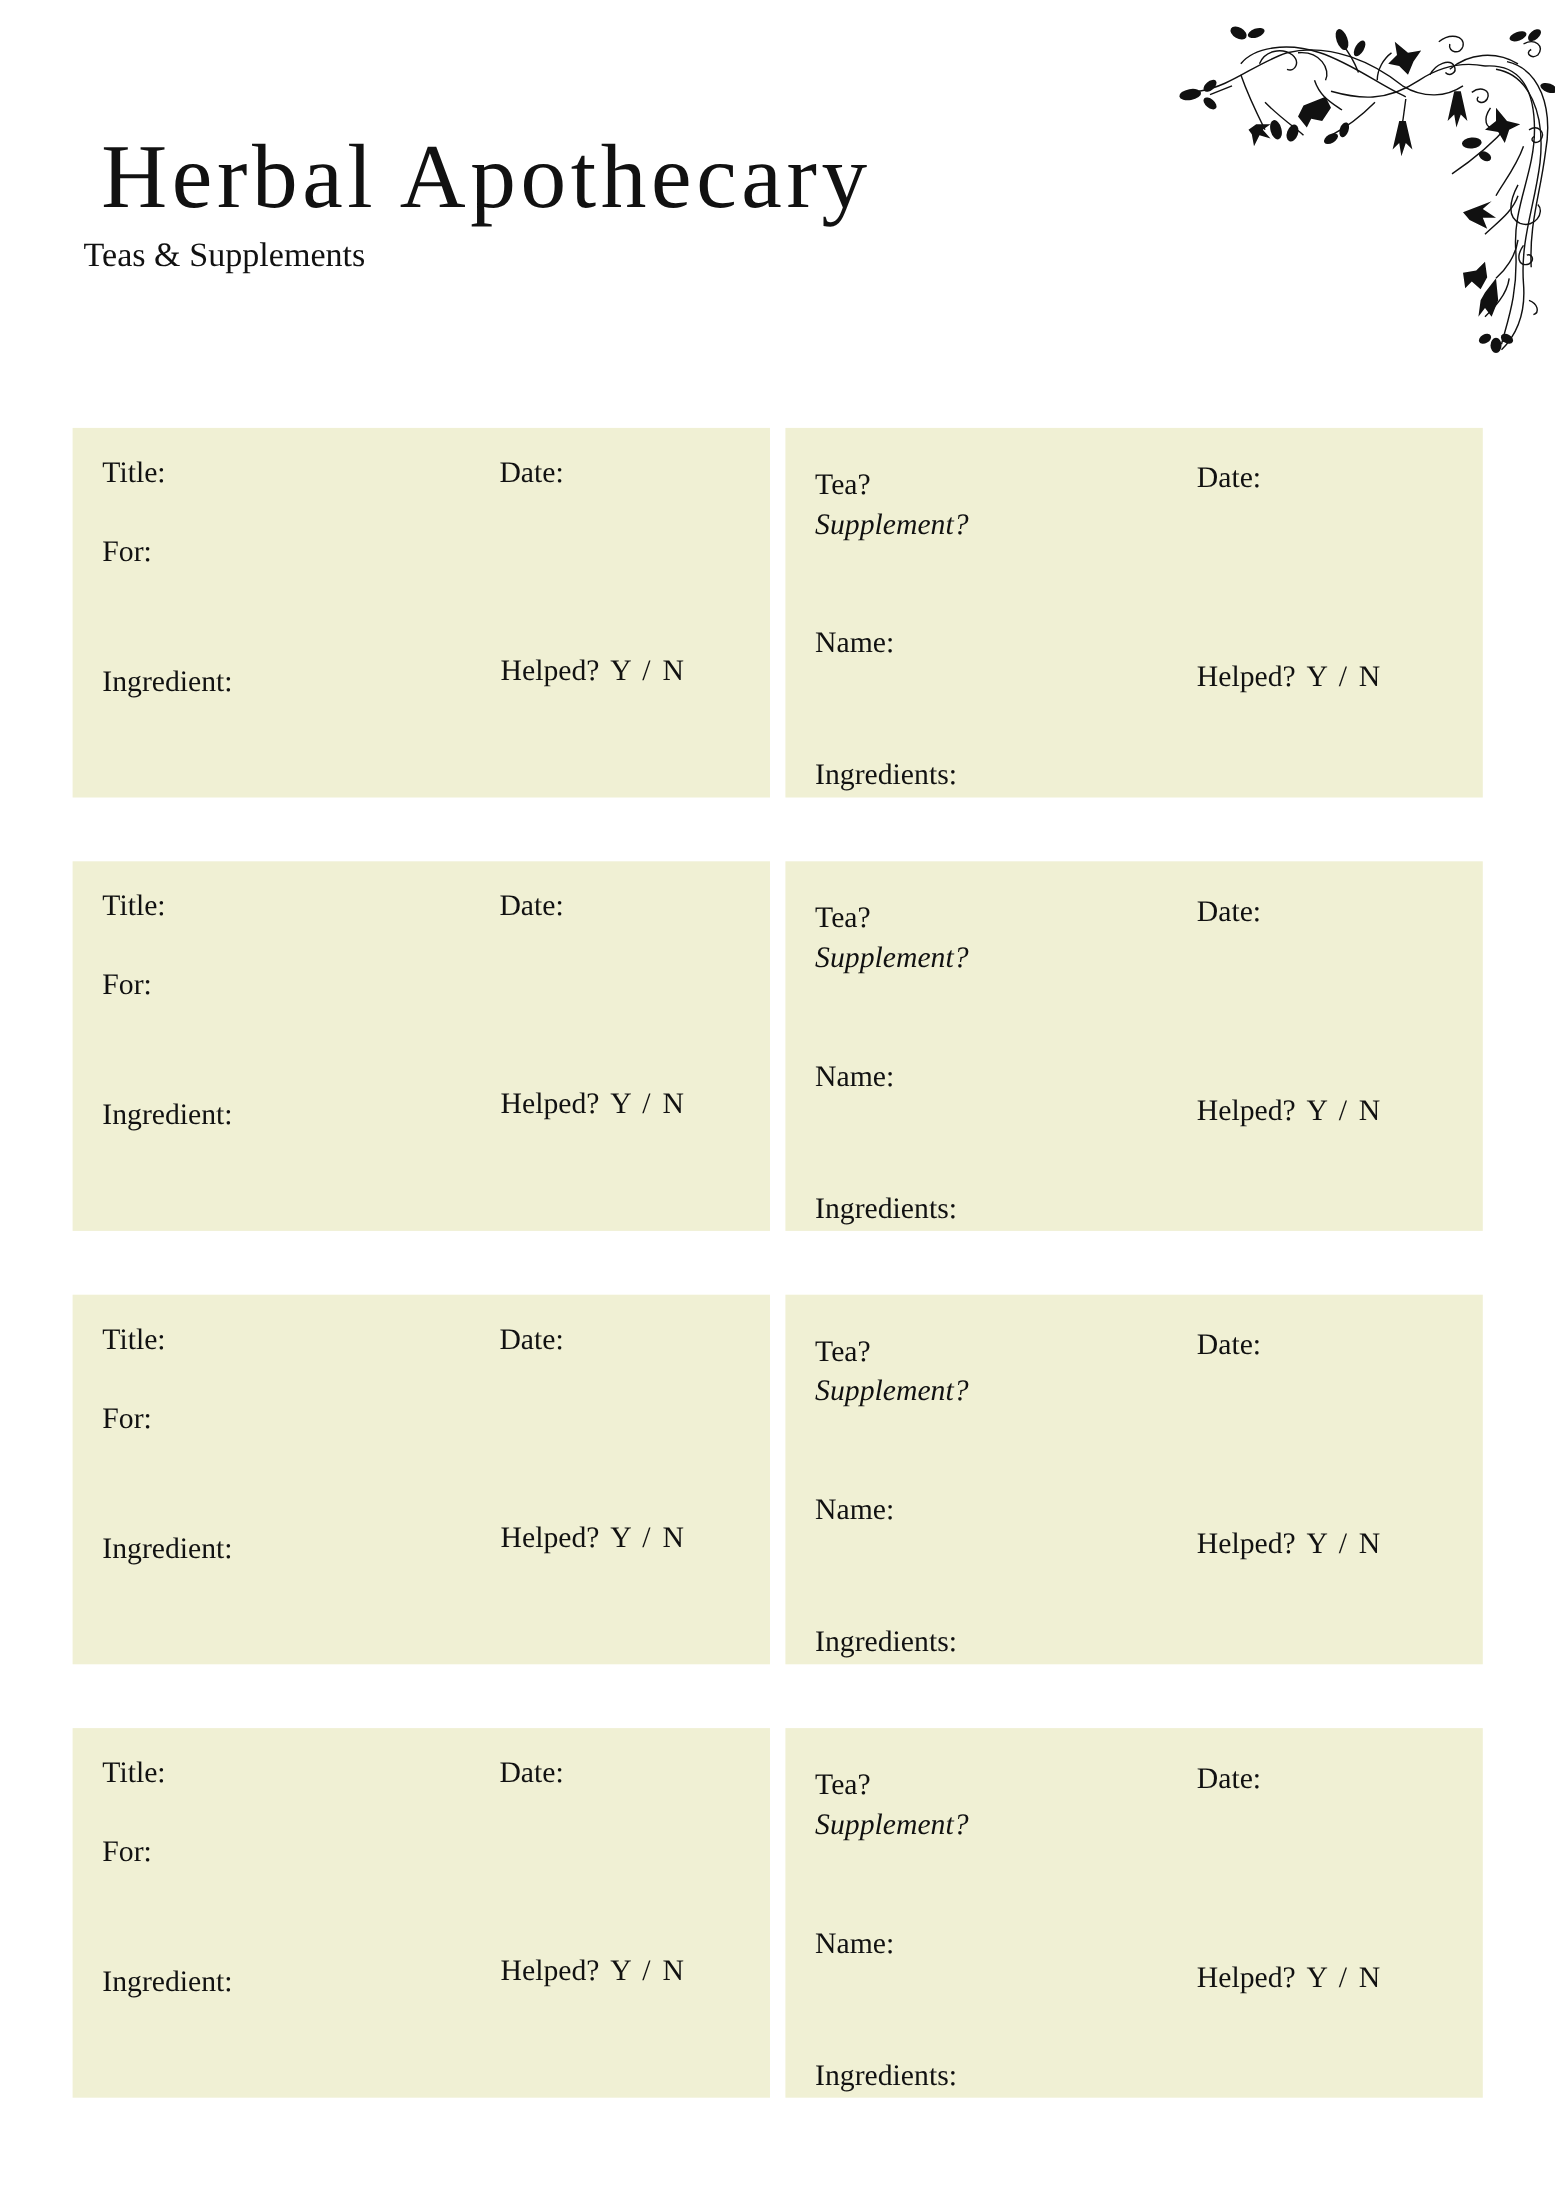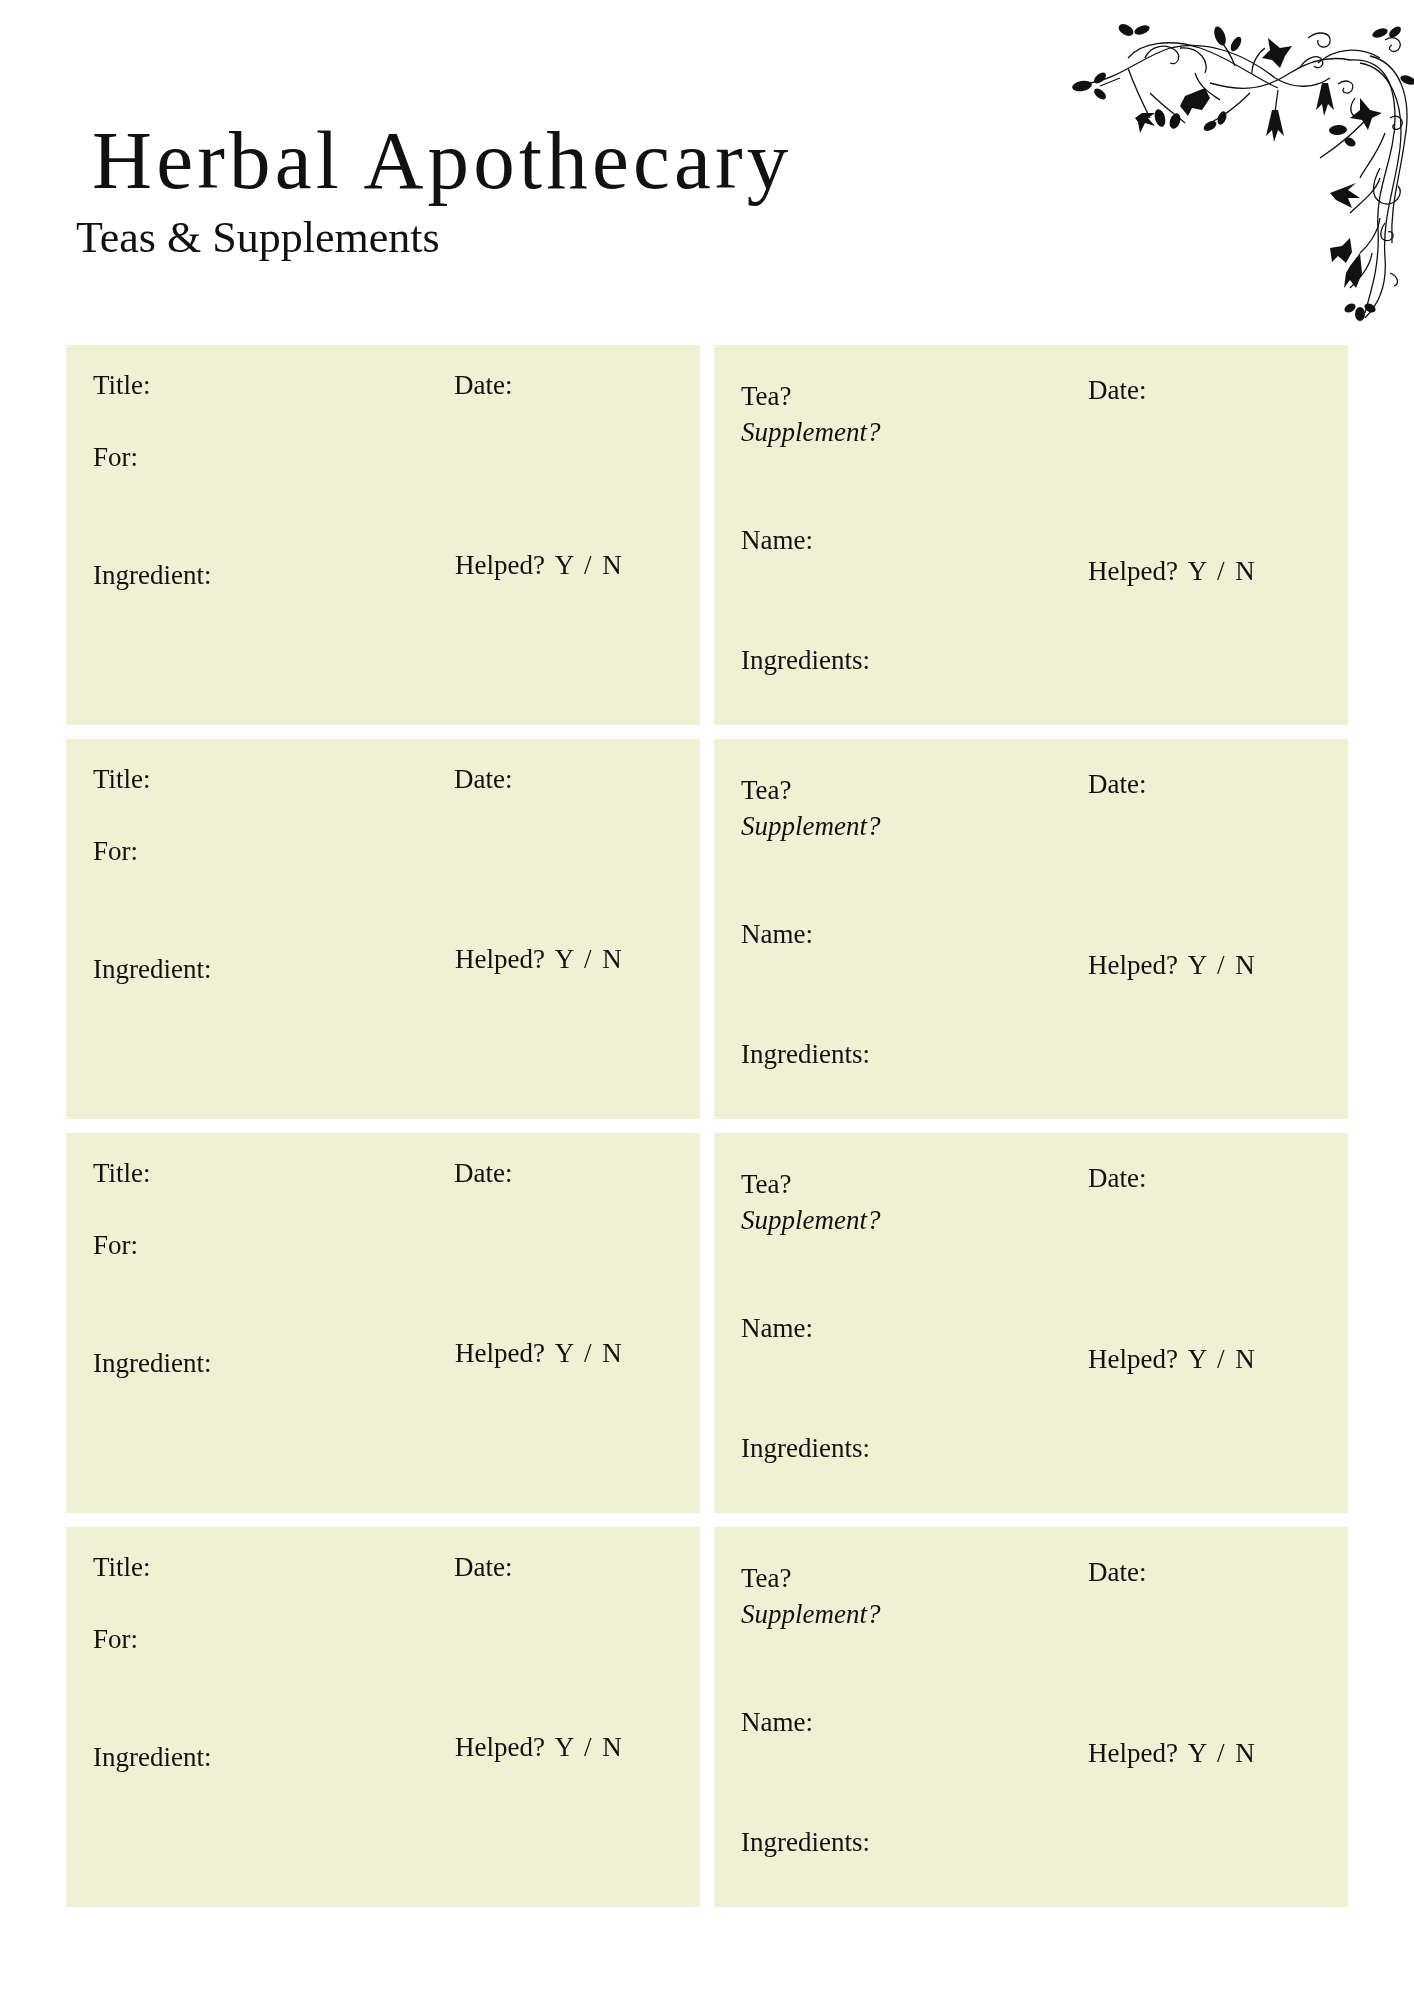--- a/index.html
+++ b/index.html
@@ -7,7 +7,7 @@
          font-family: "Liberation Serif", "DejaVu Serif", serif; color: #111111; }
   .title { position: absolute; left: 76px; top: 103px; font-size: 83px; line-height: 1;
            letter-spacing: 4.2px; font-weight: normal; margin: 16px; white-space: nowrap; color: #111; }
-  .subtitle { position: absolute; left: 76px; top: 216px; font-size: 44px; line-height: 1;
+  .subtitle { position: absolute; left: 76px; top: 216px; font-size: 31px; line-height: 1;
               margin: 0; white-space: nowrap; color: #111; }
   .ornament { position: absolute; left: 1060px; top: 18px; width: 354px; height: 305px; }
   .grid { position: absolute; left: 66px; top: 345px; width: 1282px;

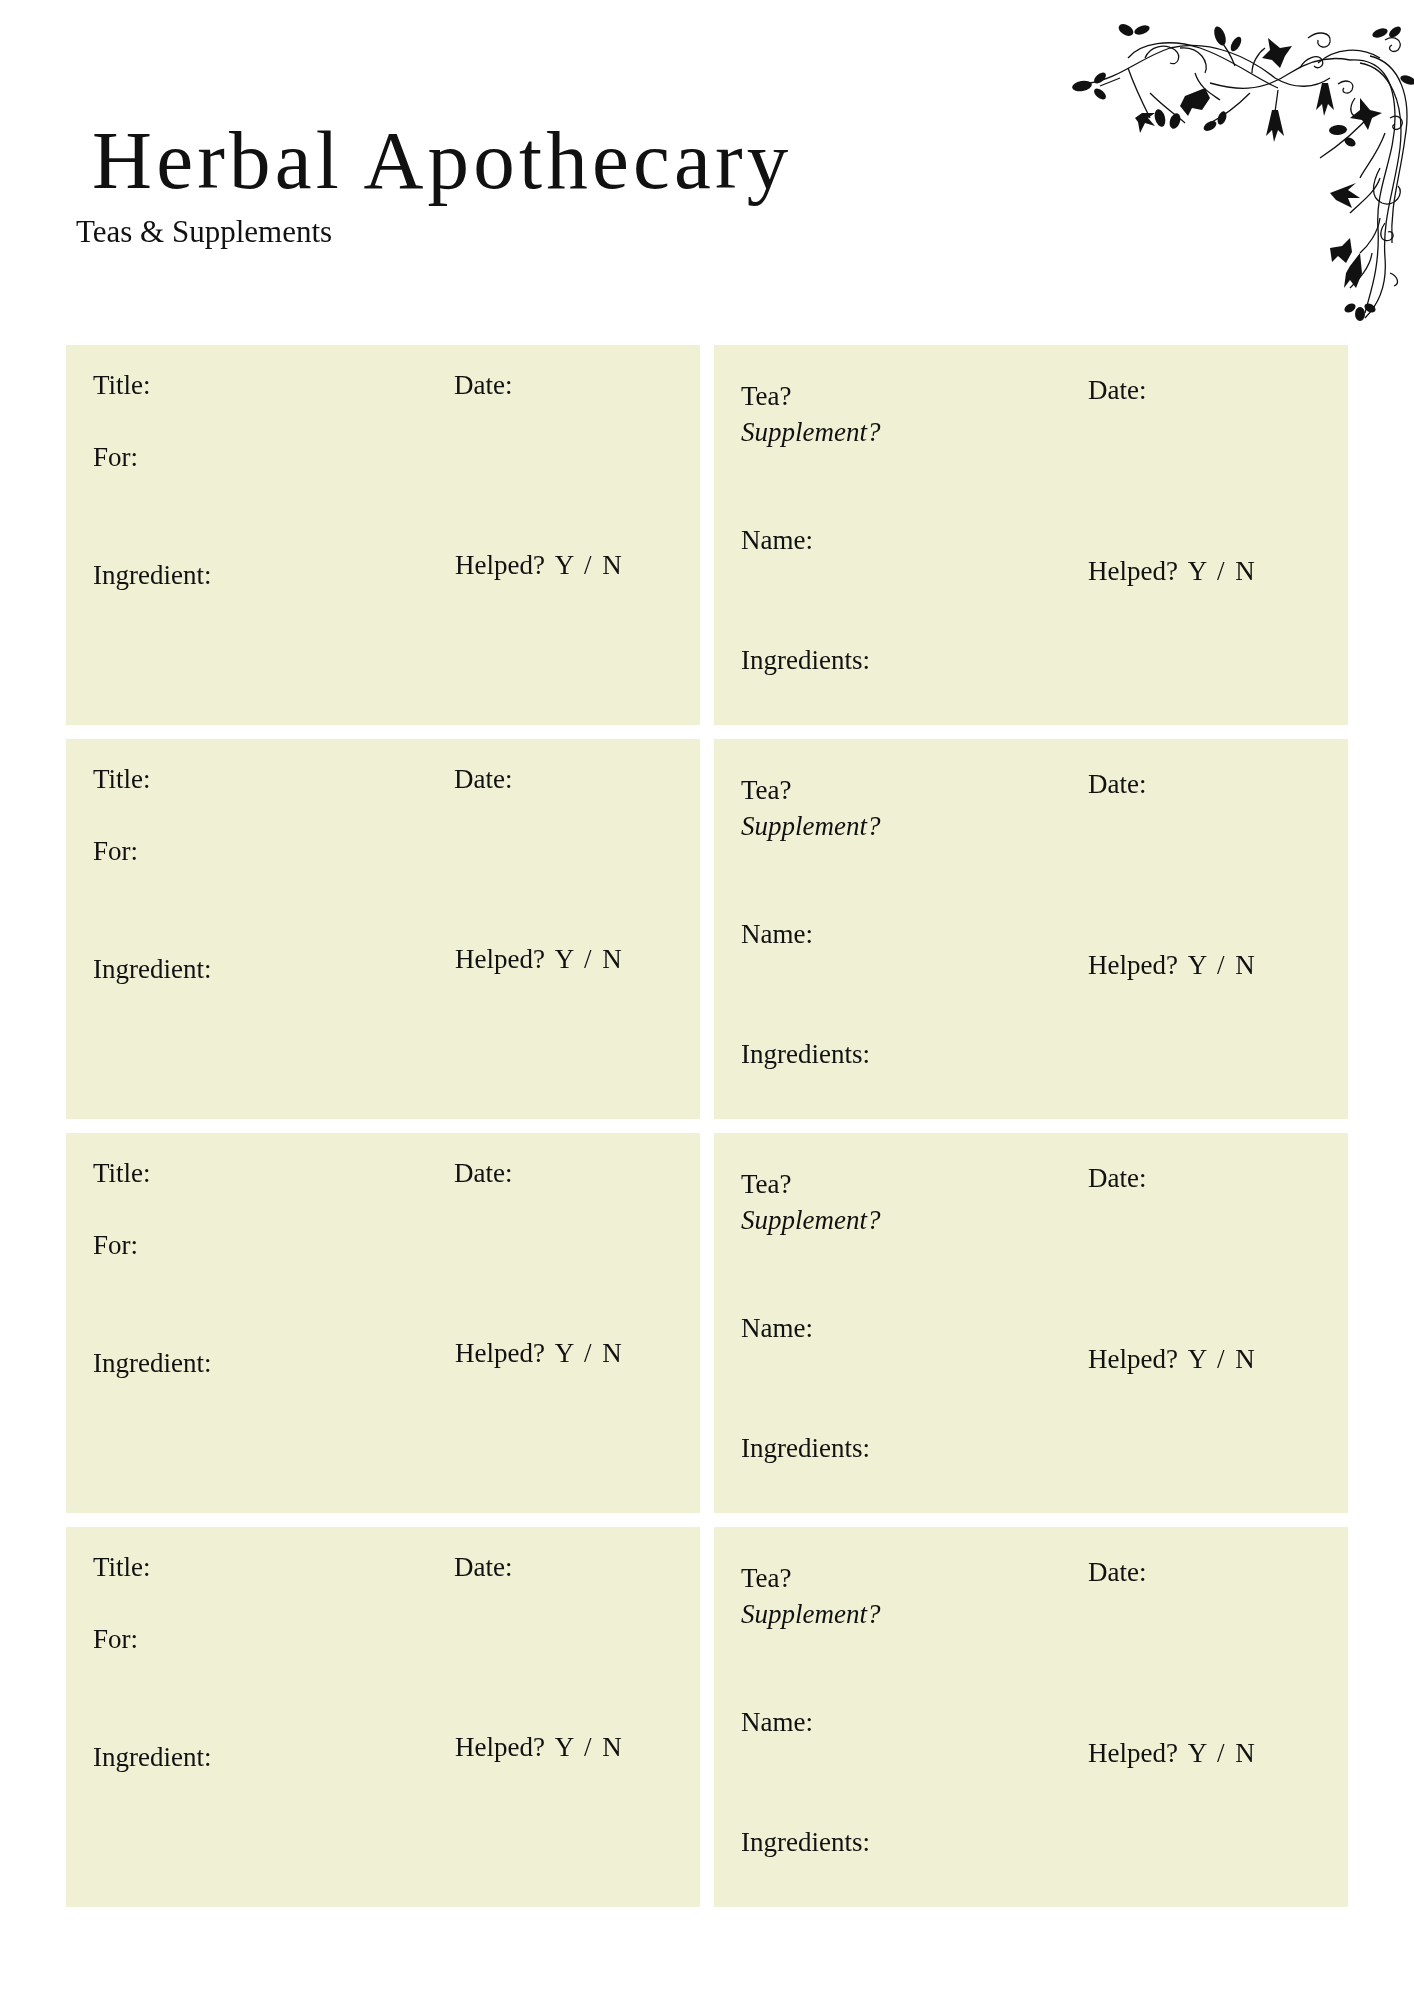--- a/index.html
+++ b/index.html
@@ -13,7 +13,7 @@
   .grid { position: absolute; left: 66px; top: 345px; width: 1282px;
           display: grid; grid-template-columns: 634px 634px; grid-auto-rows: 380px;
           column-gap: 14px; row-gap: 14px; }
-  .card { position: relative; background: #F0F0D4; }
+  .card { position: relative; background: #F0F0D4; margin-top: 44px; }
   .lbl { position: absolute; font-size: 27px; line-height: 1; white-space: nowrap; color: #111; }
   
   .log .l-title { left: 27px; top: 27px; }

